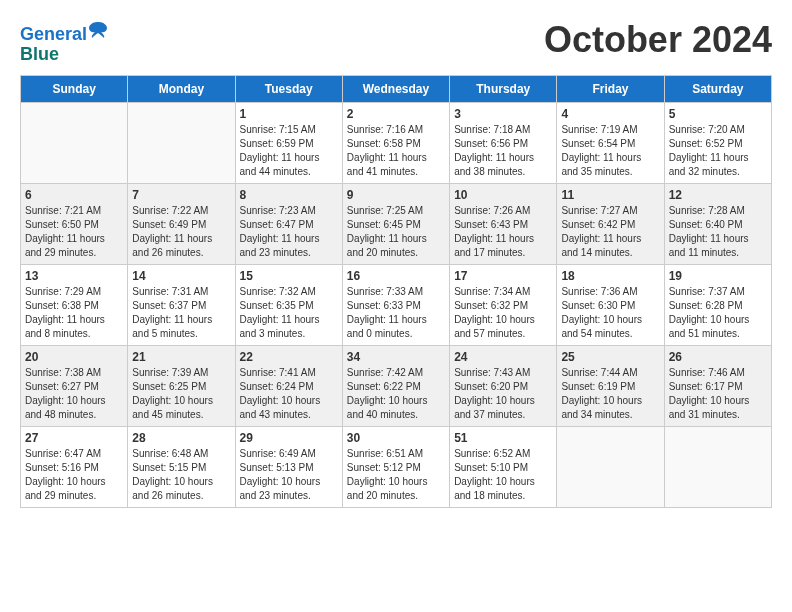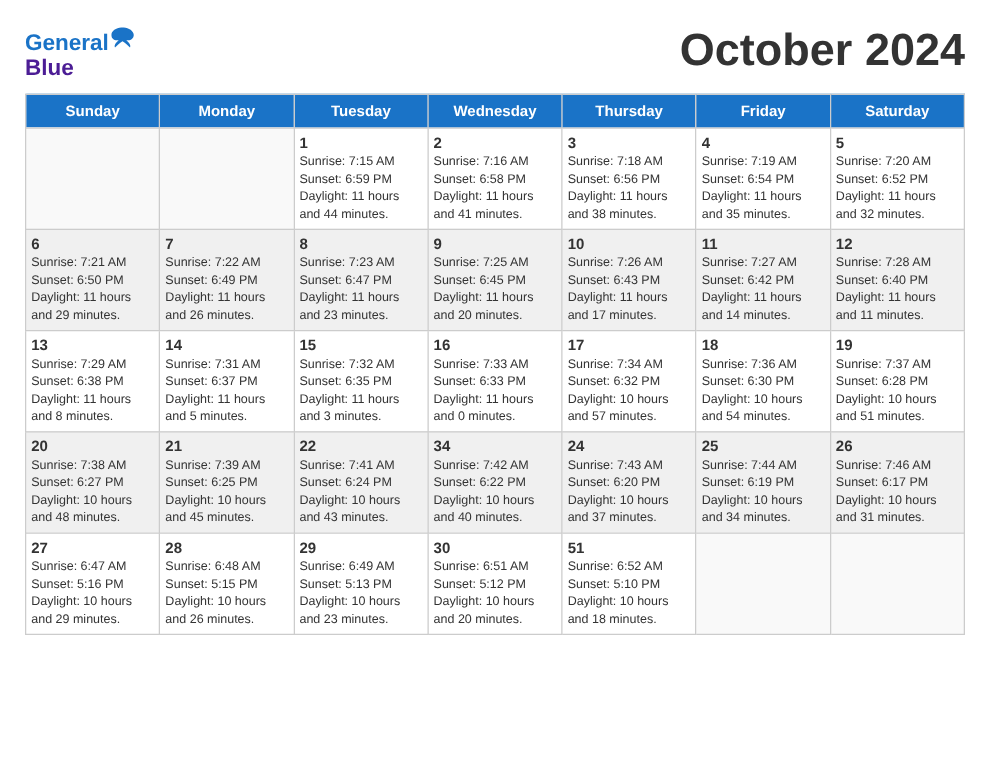--- a/index.html
+++ b/index.html
@@ -100,7 +100,7 @@
             </svg>
         </div>
       </div>
-      <div class="logo-text" style="color:#4c1d95;">Blue</div>
+      <div class="logo-text" style="color:#0f766e;">Blue</div>
     </div>
   </div>
   <div class="title-area">

